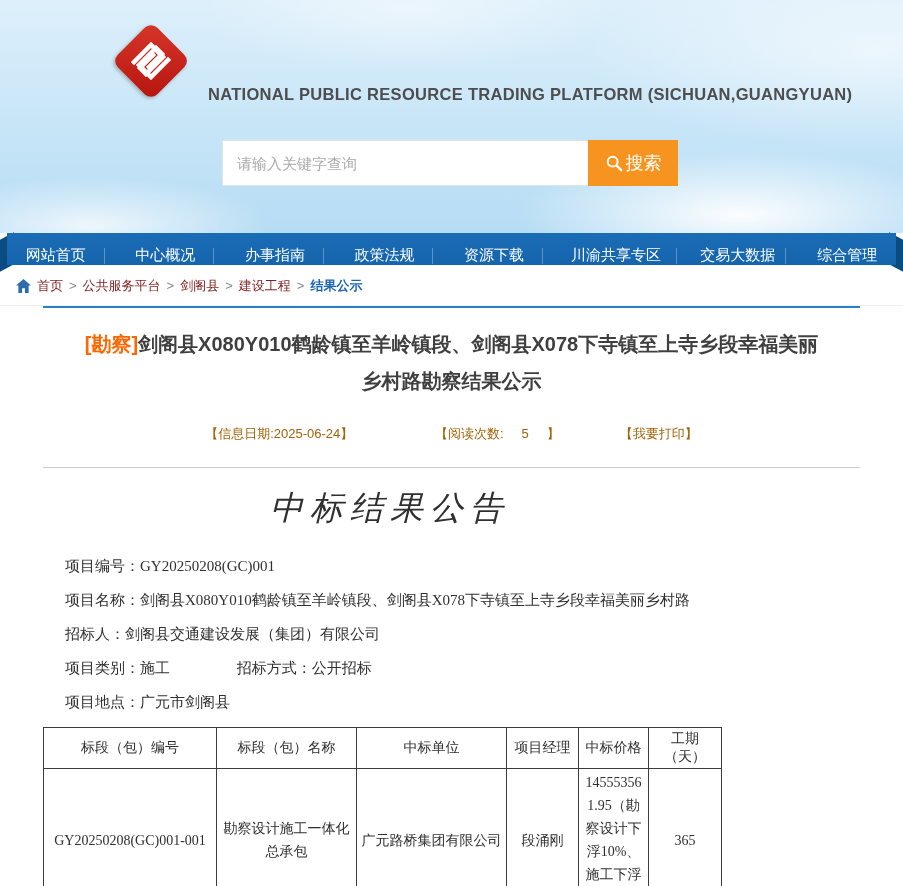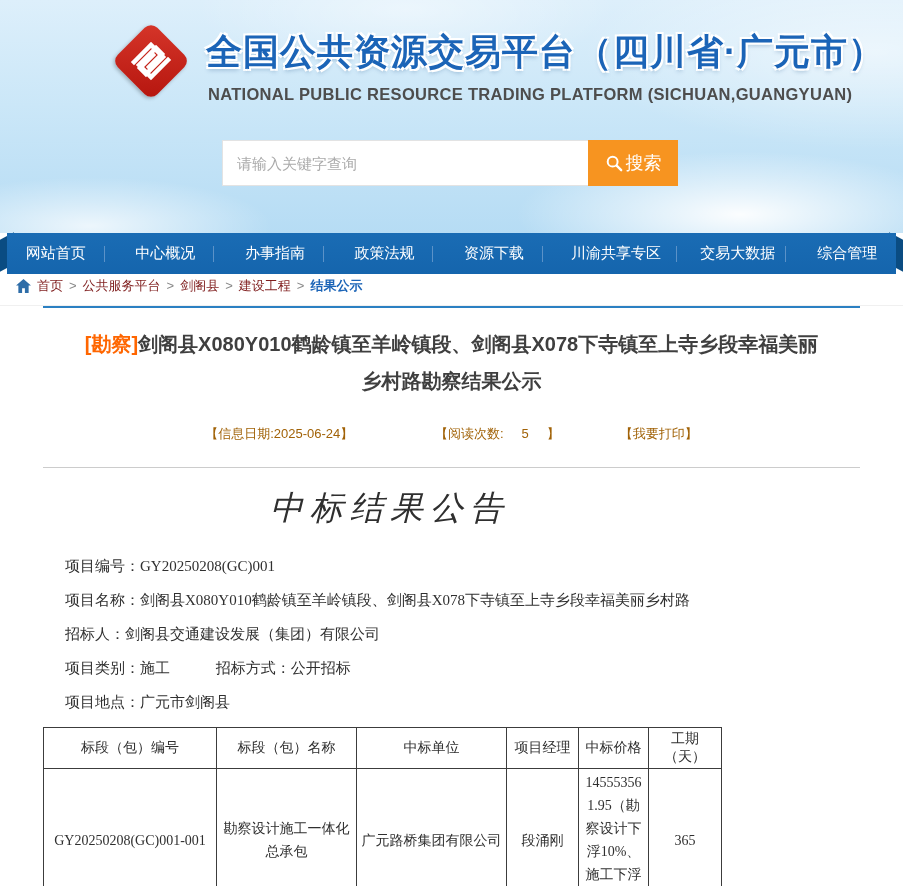--- a/index.html
+++ b/index.html
@@ -137,7 +137,6 @@
       </g>
     </svg>
   </div>
-  <div class="site-title">全国公共资源交易平台（四川省·广元市）</div>
   <div class="site-subtitle">NATIONAL PUBLIC RESOURCE TRADING PLATFORM (SICHUAN,GUANGYUAN)</div>
 
   <div class="search-wrap">

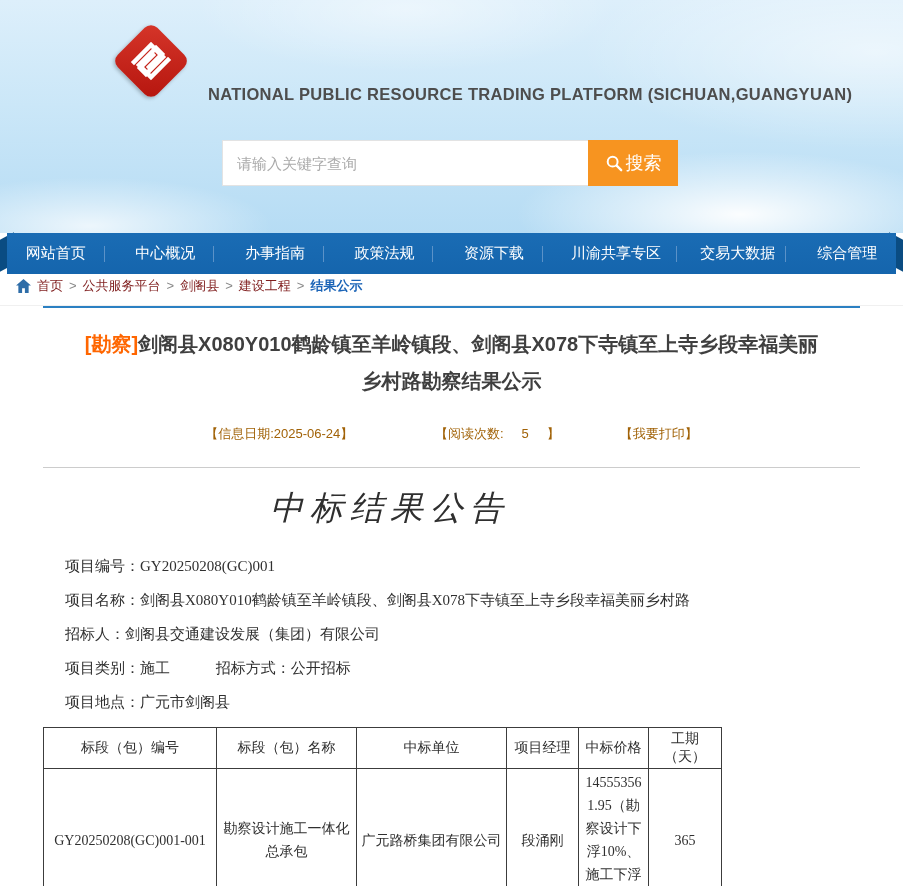--- a/index.html
+++ b/index.html
@@ -63,9 +63,9 @@
   .navwrap::before { left:0; transform:skewY(-28deg); }
   .navwrap::after  { right:0; transform:skewY(28deg); }
   .navbar {
-    position:absolute; left:7px; right:7px; top:0; height:41px; z-index:1;
+    position:absolute; left:7px; right:7px; top:0; height:32px; z-index:1;
     background:linear-gradient(180deg,#1a6cb4 0%,#1565ad 100%);
-    display:flex; align-items:center;gap:12px;
+    display:flex; align-items:flex-end;gap:12px;
   }
   .navbar .nav-item {
     flex:1; position:relative; display:flex; align-items:center; justify-content:center;

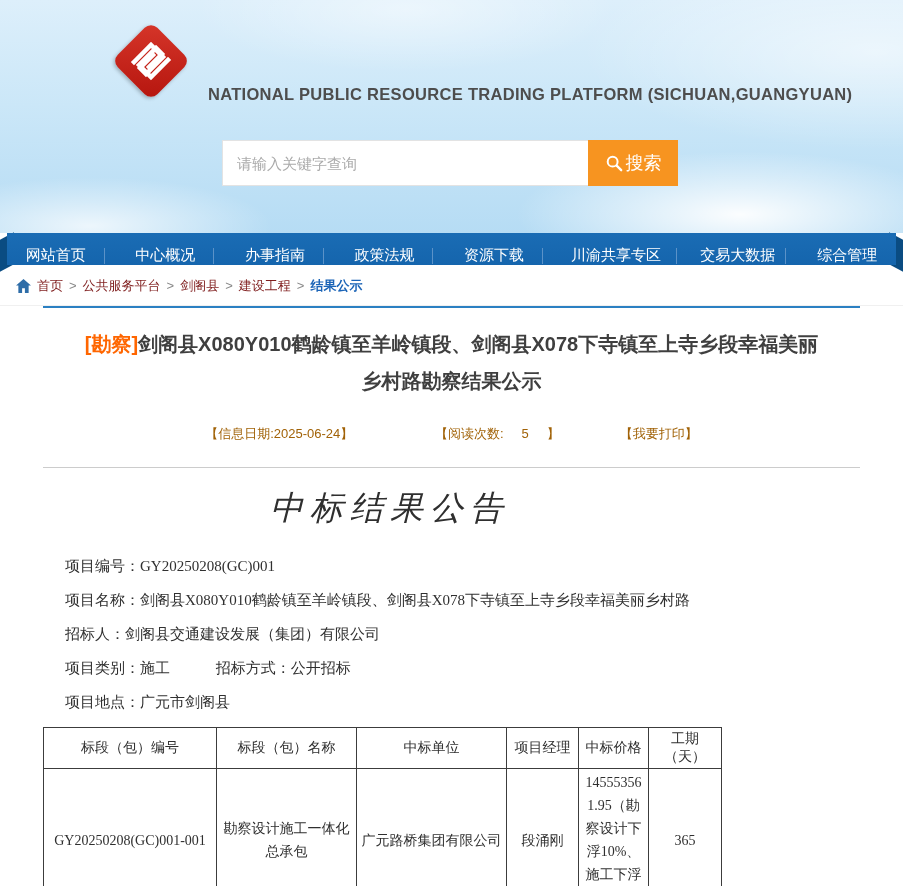--- a/index.html
+++ b/index.html
@@ -111,7 +111,7 @@
   }
   .fields { margin-top:26px; padding-left:22px; font-size:15px; }
   .field-line { margin-bottom:16px; line-height:18px; }
-  .field-line .pair + .pair { margin-left:42px; }
+  .field-line .pair + .pair { margin-left:63px; }
 
   table.result {
     border-collapse:collapse; margin-top:4px; width:678px;

